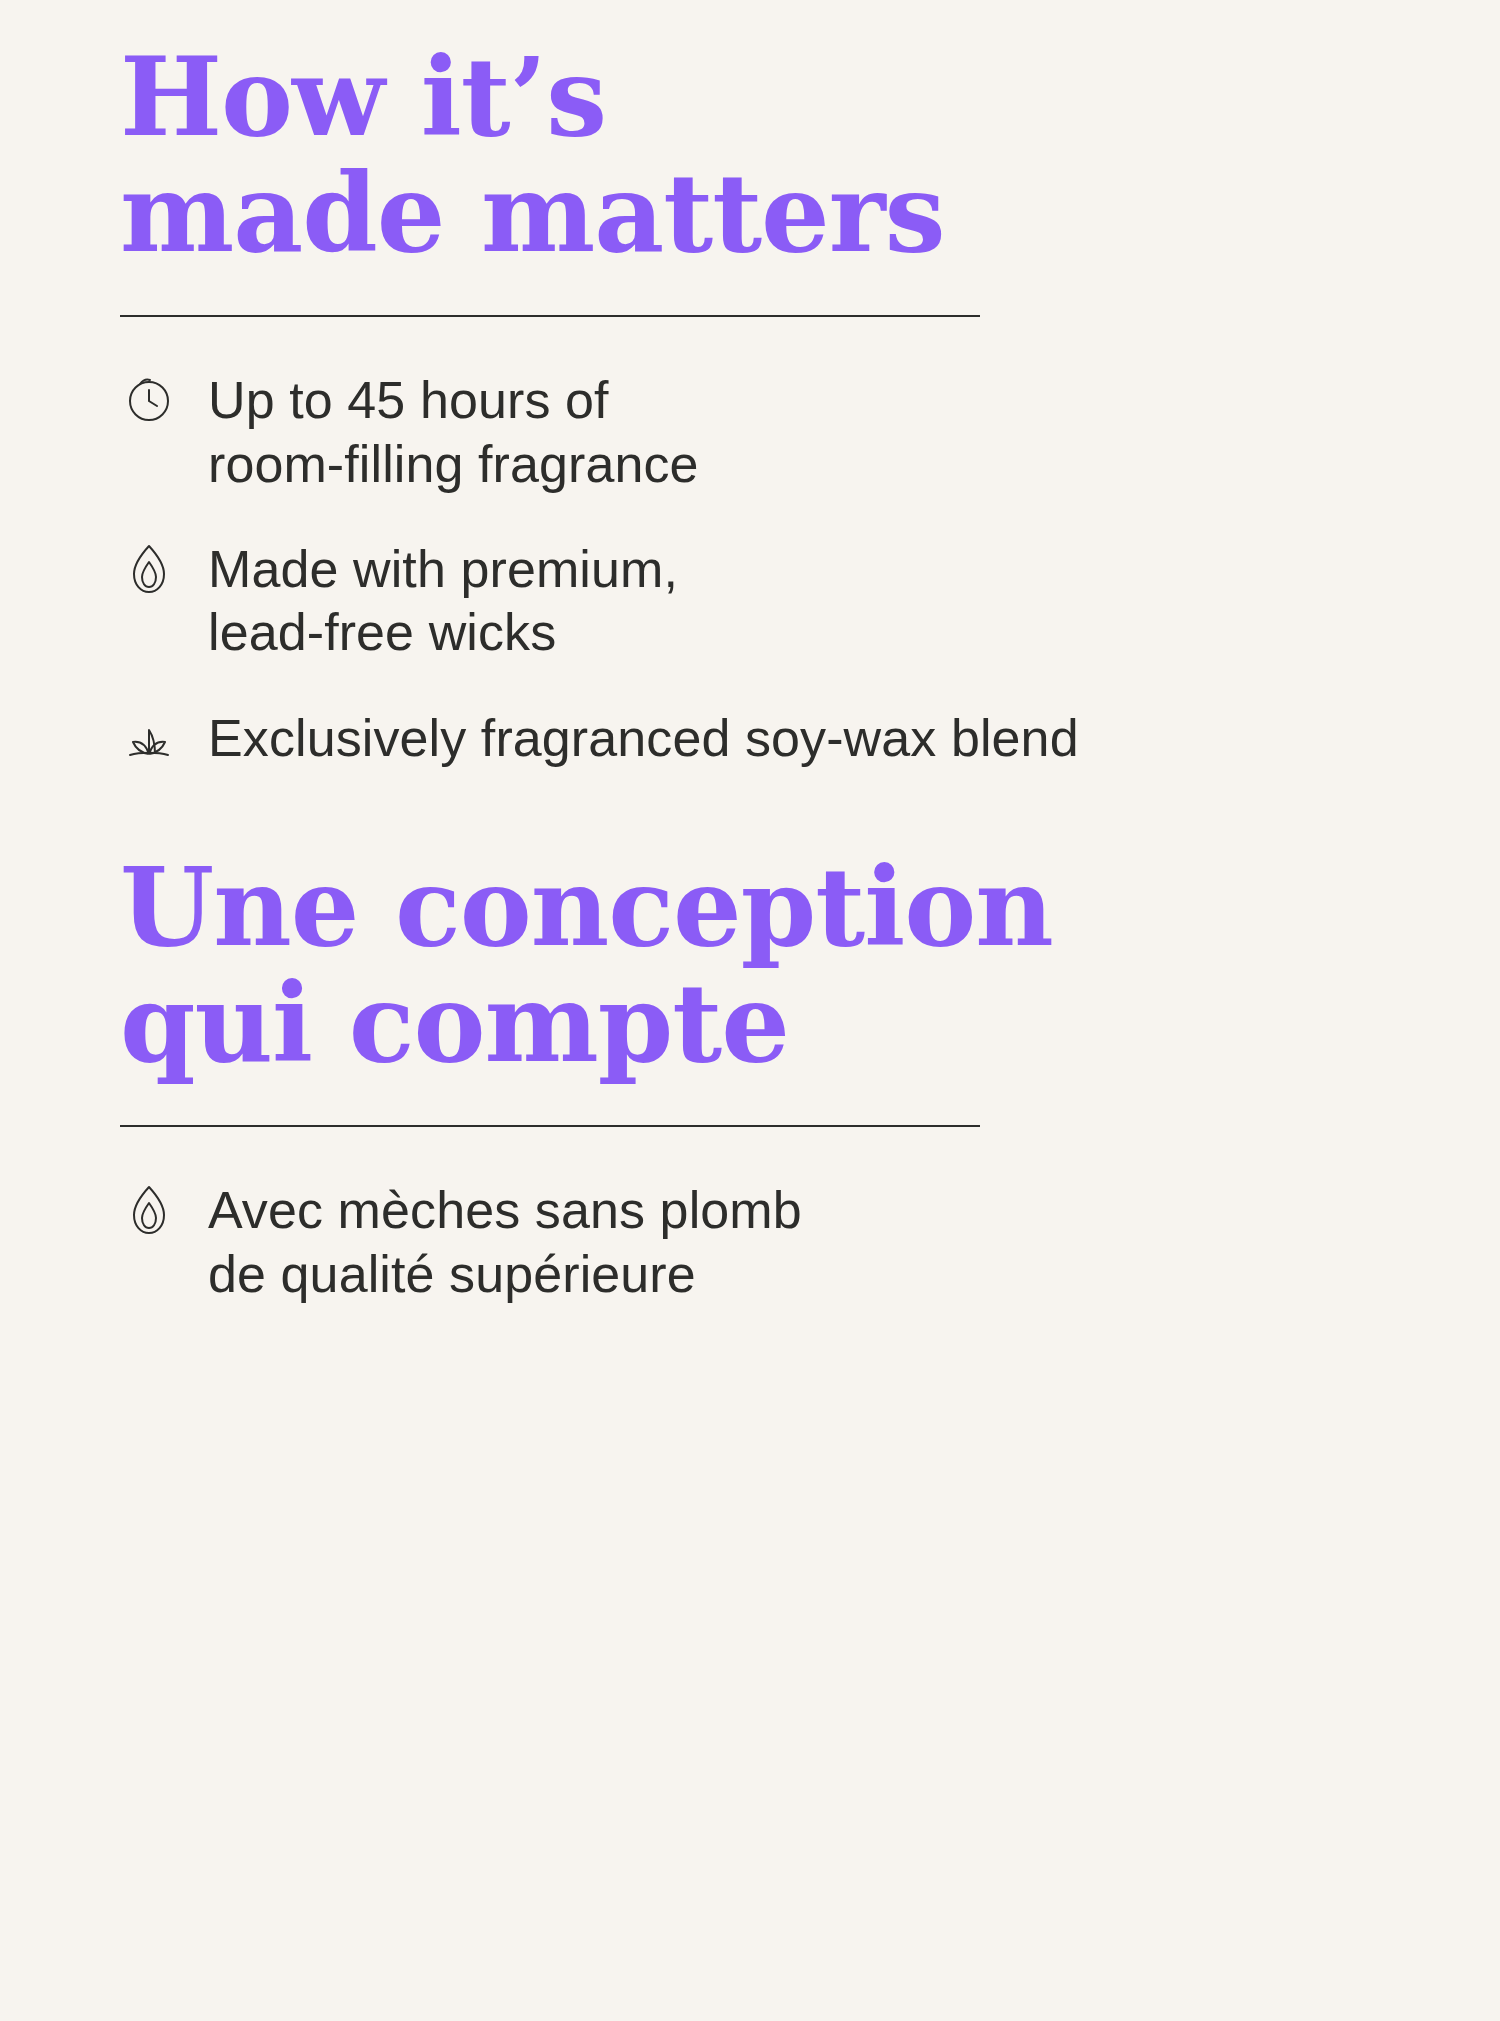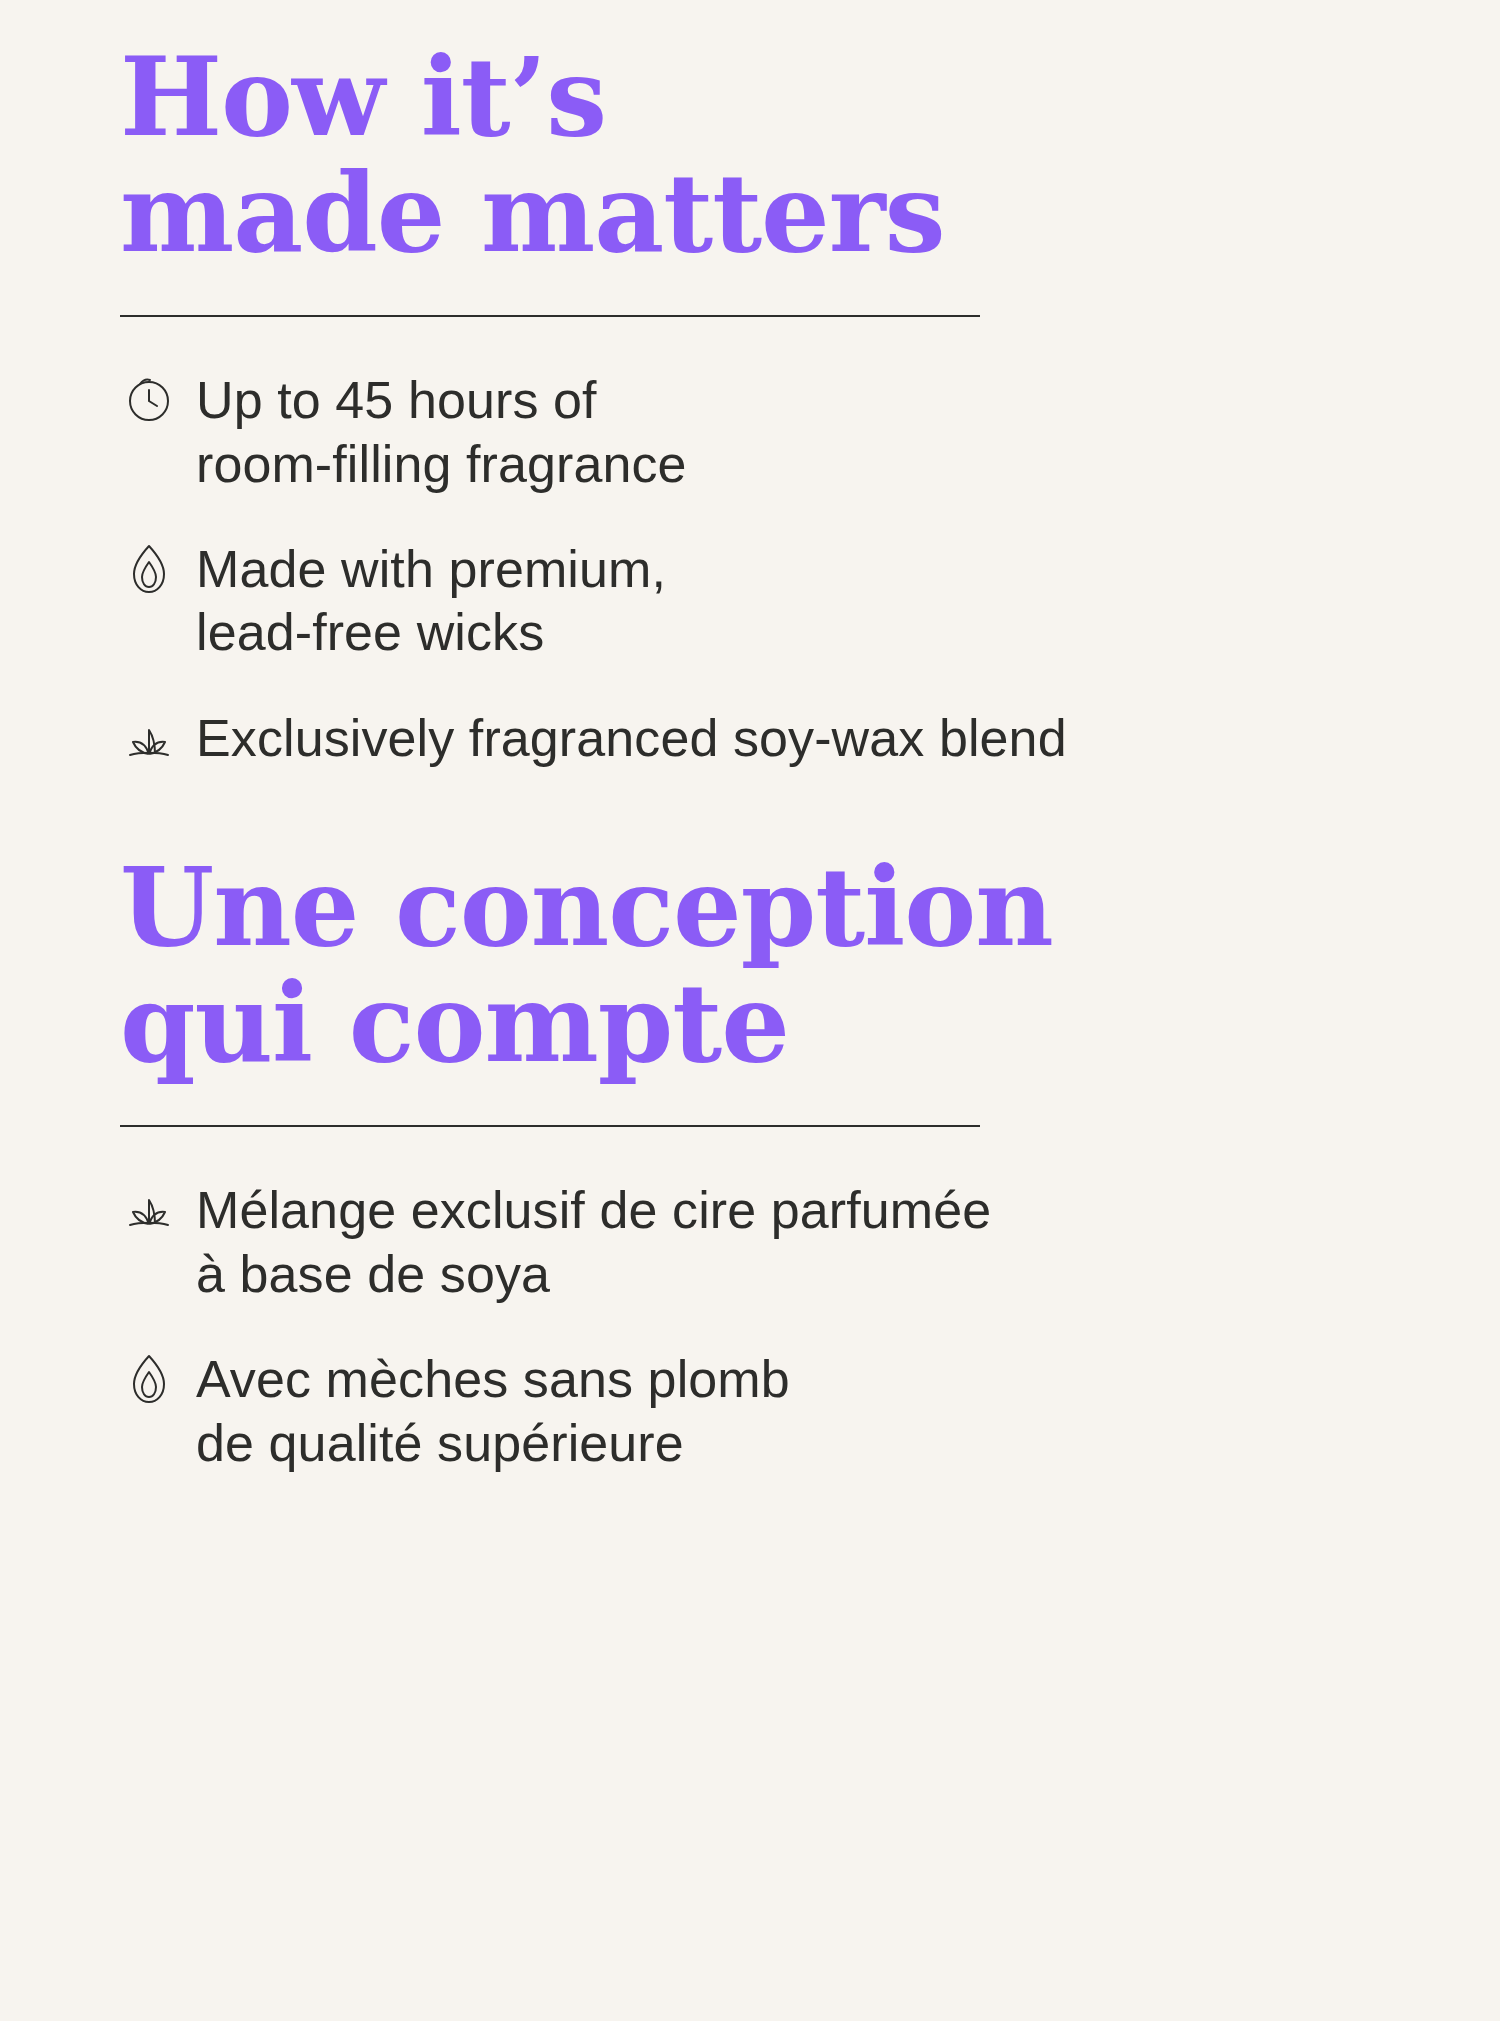--- a/index.html
+++ b/index.html
@@ -55,7 +55,7 @@
   .feature {
     display: flex;
     align-items: flex-start;
-    gap: 18px;
+    gap: 30px;
   }
   .feature-icon {
     flex: 0 0 auto;

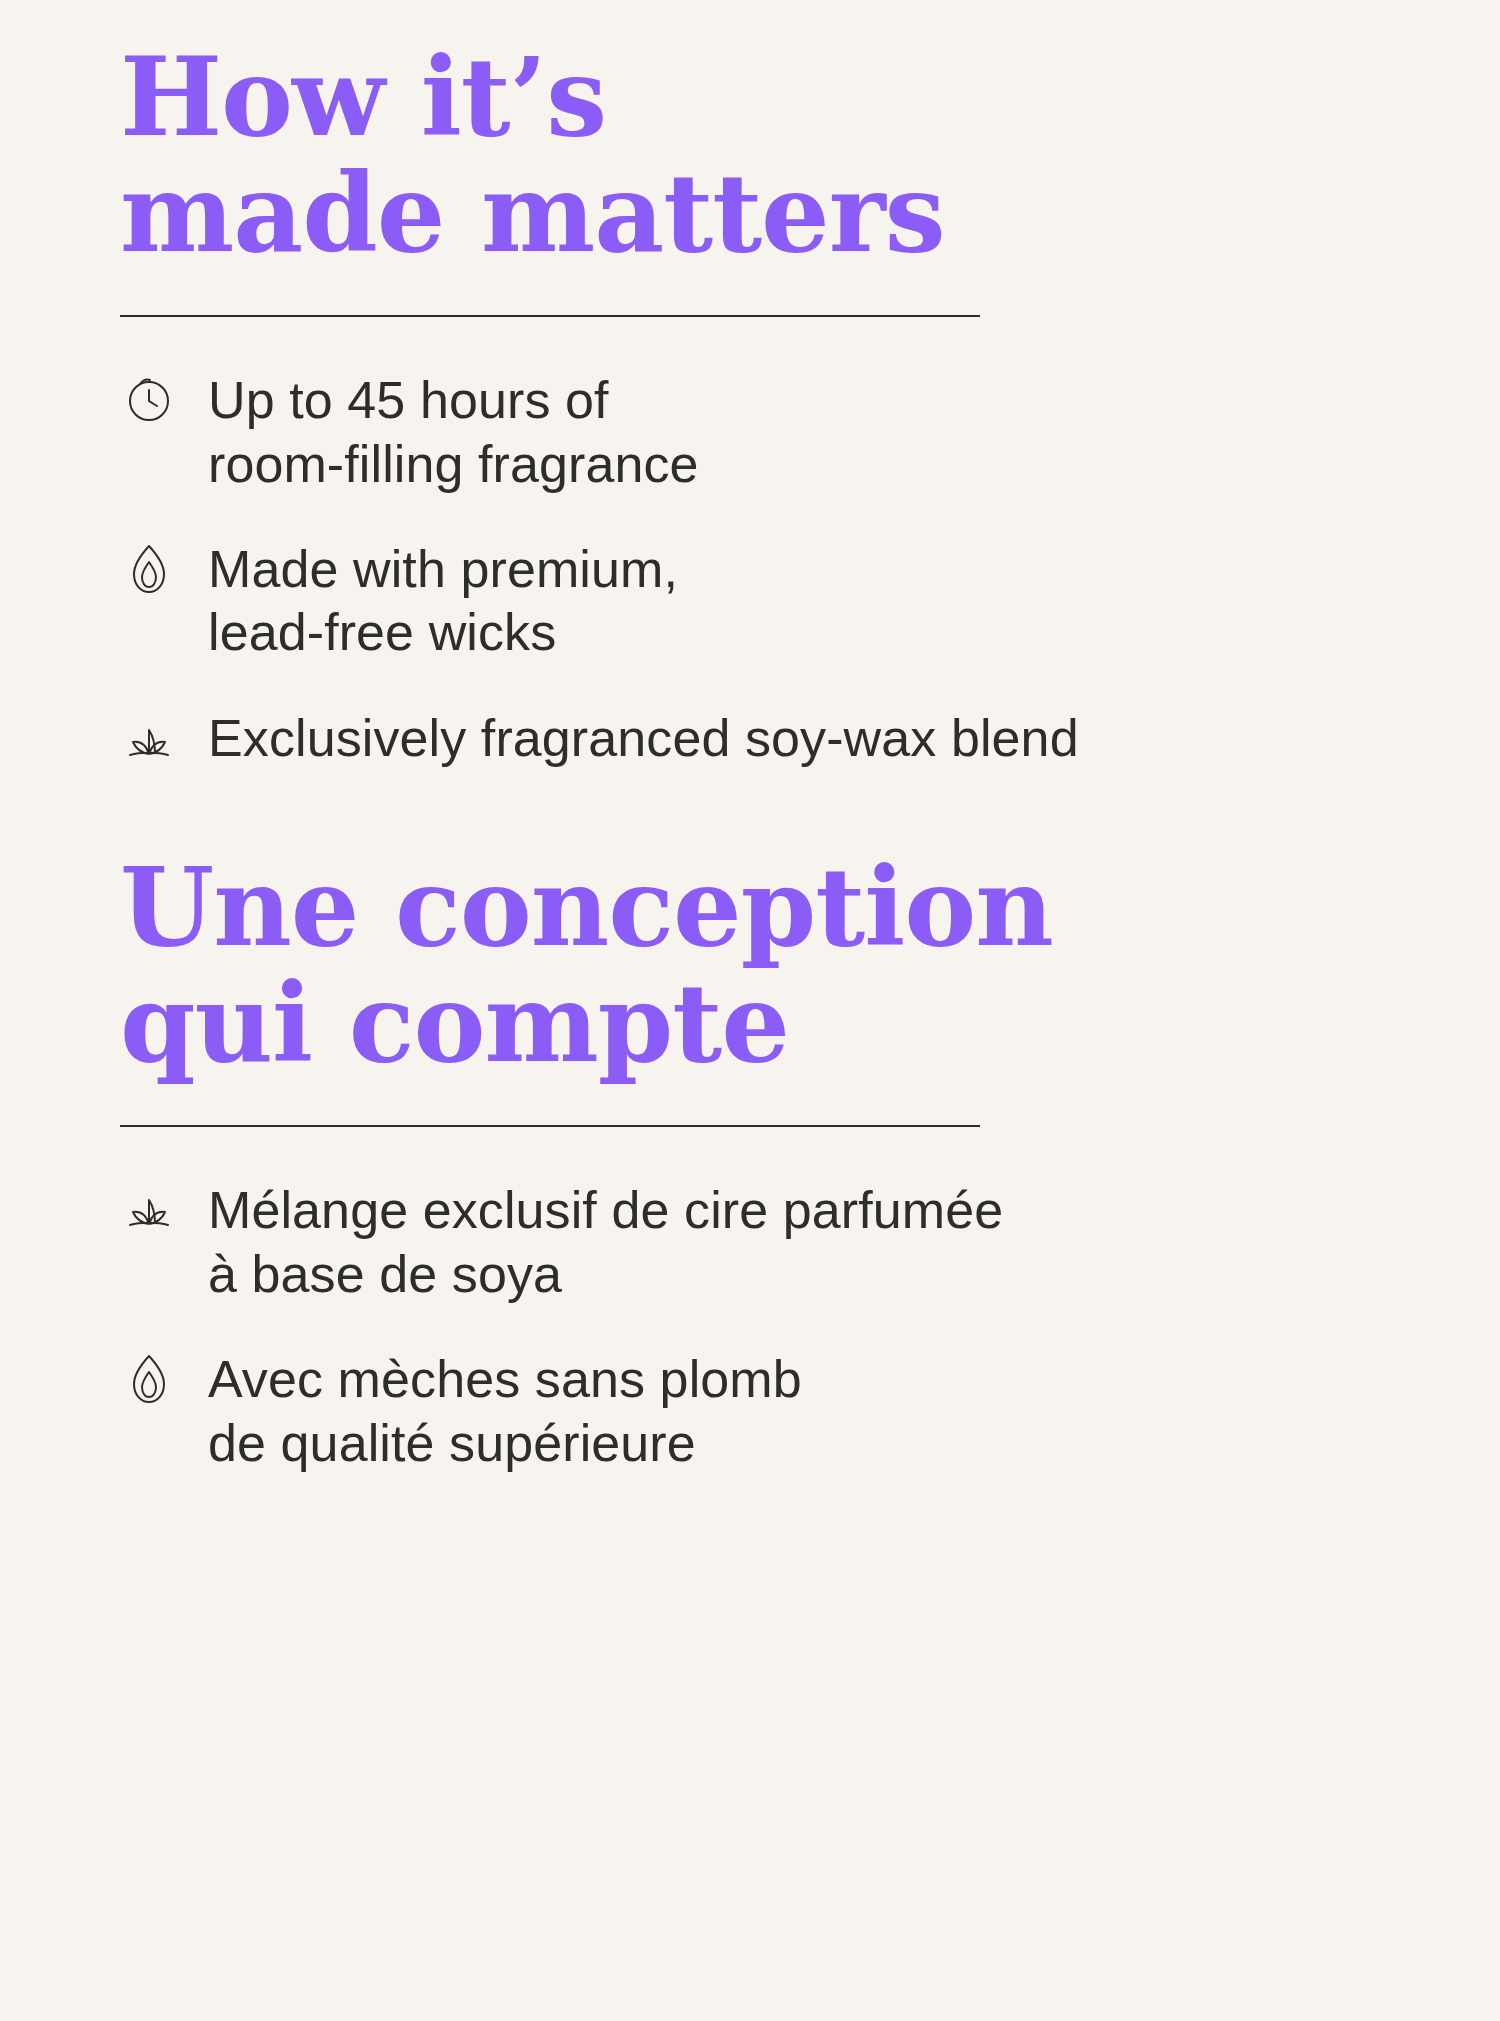--- a/index.html
+++ b/index.html
@@ -136,18 +136,6 @@
     <div class="features">
 
 
-      <div class="feature two-line">
-        <span class="feature-icon">
-          <svg width="54" height="40" viewBox="0 0 54 40" fill="none" stroke="#2d2d2b" stroke-width="2">
-            <path d="M27 34 C27 22 27 14 27 10 C31 16 33 24 33 34" stroke-linejoin="round"></path>
-            <path d="M27 34 C20 33 14 29 11 22 C18 21 24 25 27 34" stroke-linejoin="round"></path>
-            <path d="M27 34 C34 33 40 29 43 22 C36 21 30 25 27 34" stroke-linejoin="round"></path>
-            <path d="M8 35 C18 32 36 32 46 35" stroke-linecap="round"></path>
-          </svg>
-        </span>
-        <div class="feature-text">Mélange exclusif de cire parfumée
-à base de soya</div>
-      </div>
 
       <div class="feature two-line">
         <span class="feature-icon">

